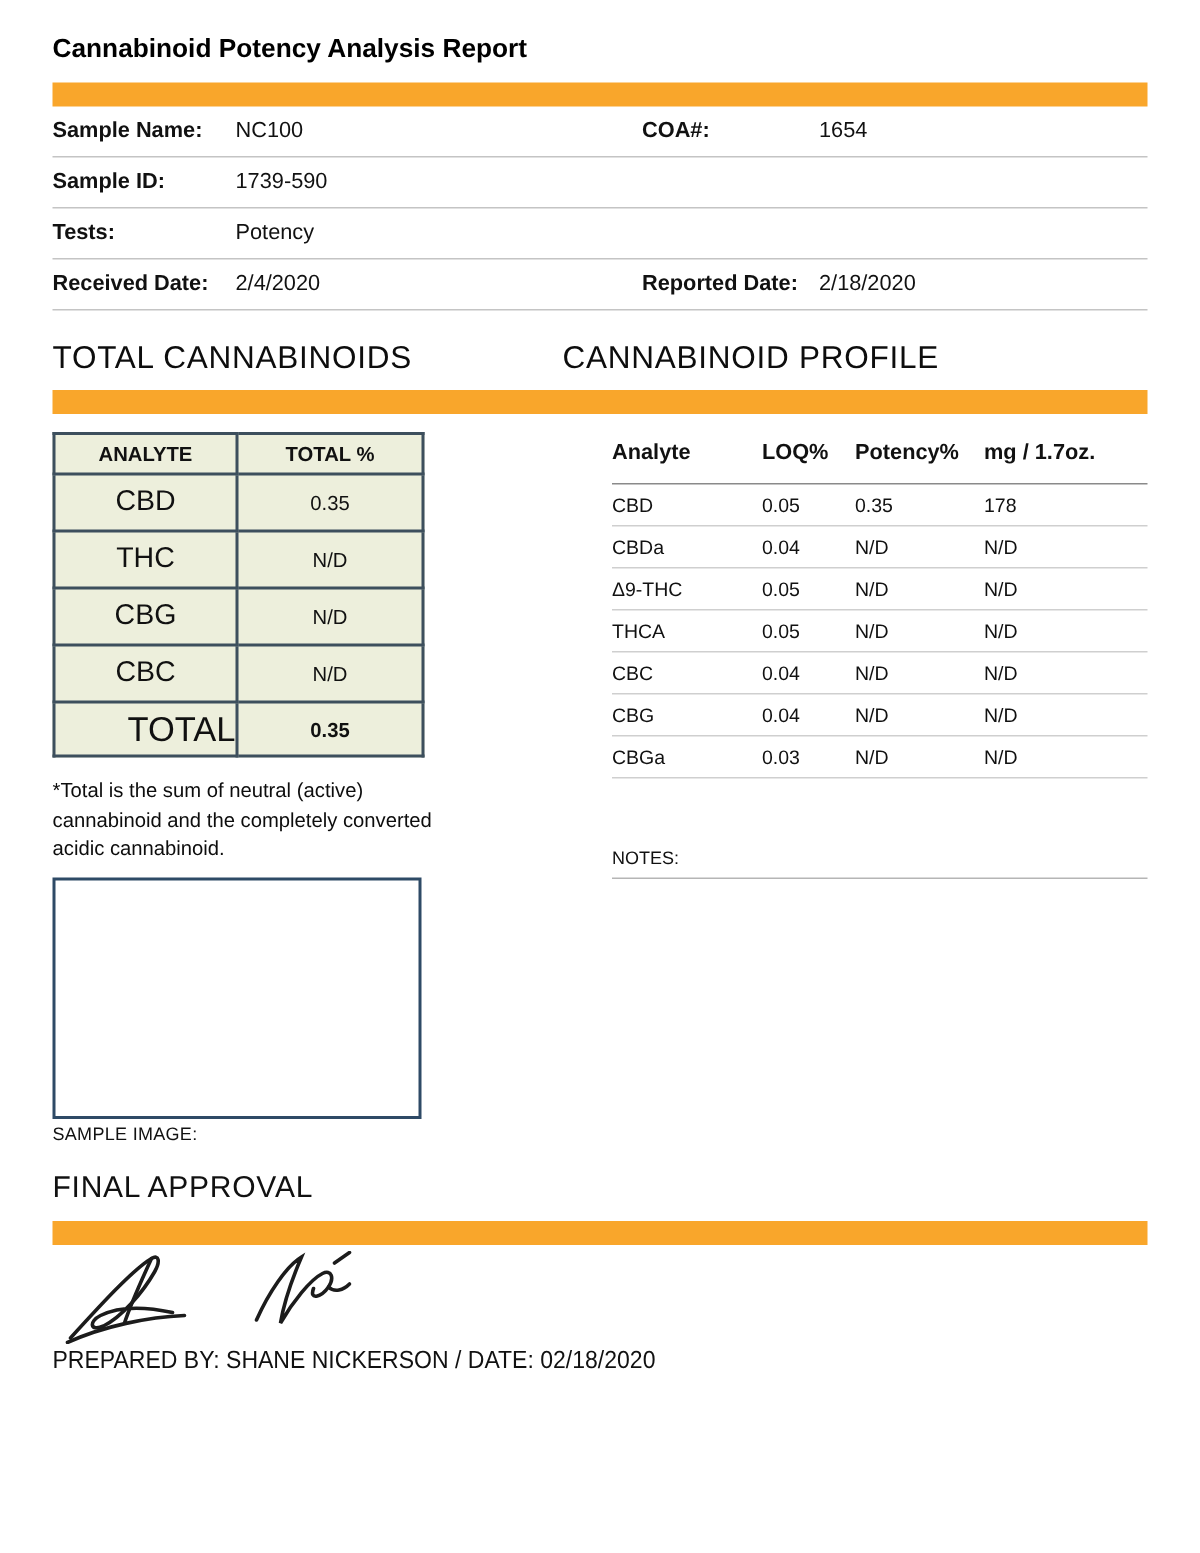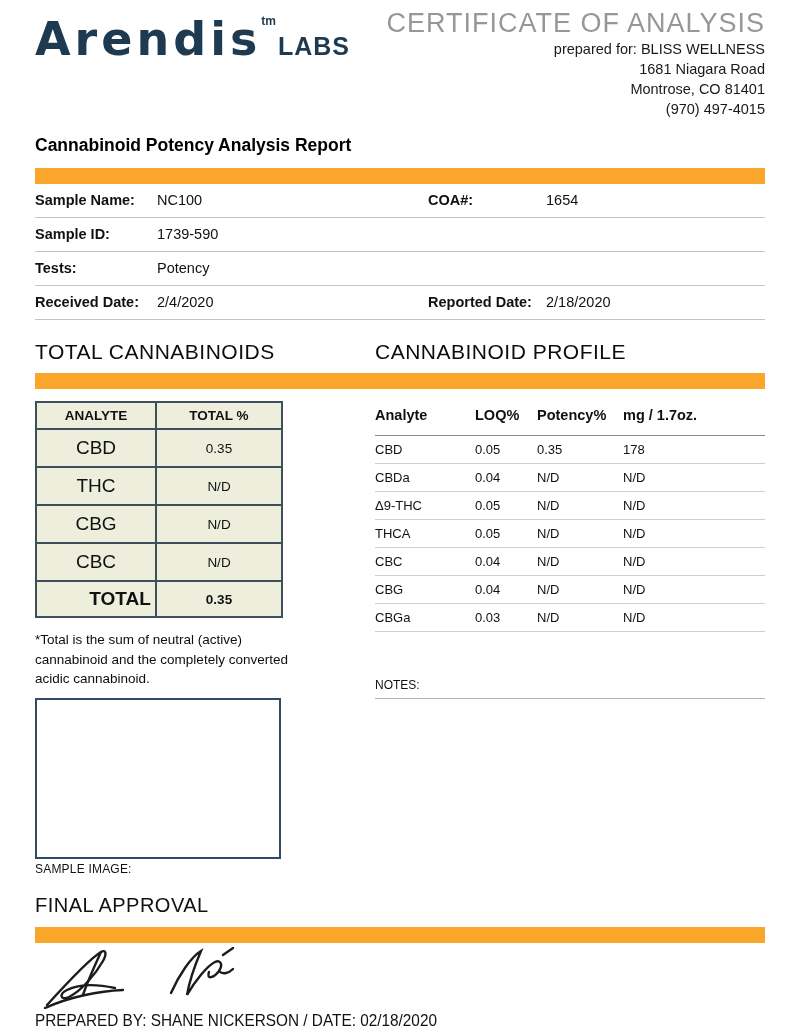--- a/index.html
+++ b/index.html
@@ -88,18 +88,6 @@
 <div class="page">
   <div class="content">
 
-    <div class="header-row">
-      <div class="logo-block">
-        <span class="logo-brand">Arendis</span><span class="logo-tm">tm</span><span class="logo-labs">LABS</span>
-      </div>
-      <div class="head-right">
-        <div class="cert-title">CERTIFICATE OF ANALYSIS</div>
-        <div class="head-line">prepared for: BLISS WELLNESS</div>
-        <div class="head-line">1681 Niagara Road</div>
-        <div class="head-line">Montrose, CO 81401</div>
-        <div class="head-line">(970) 497-4015</div>
-      </div>
-    </div>
     <div class="report-title">Cannabinoid Potency Analysis Report</div>
 
     <div class="orange-bar bar1"></div>

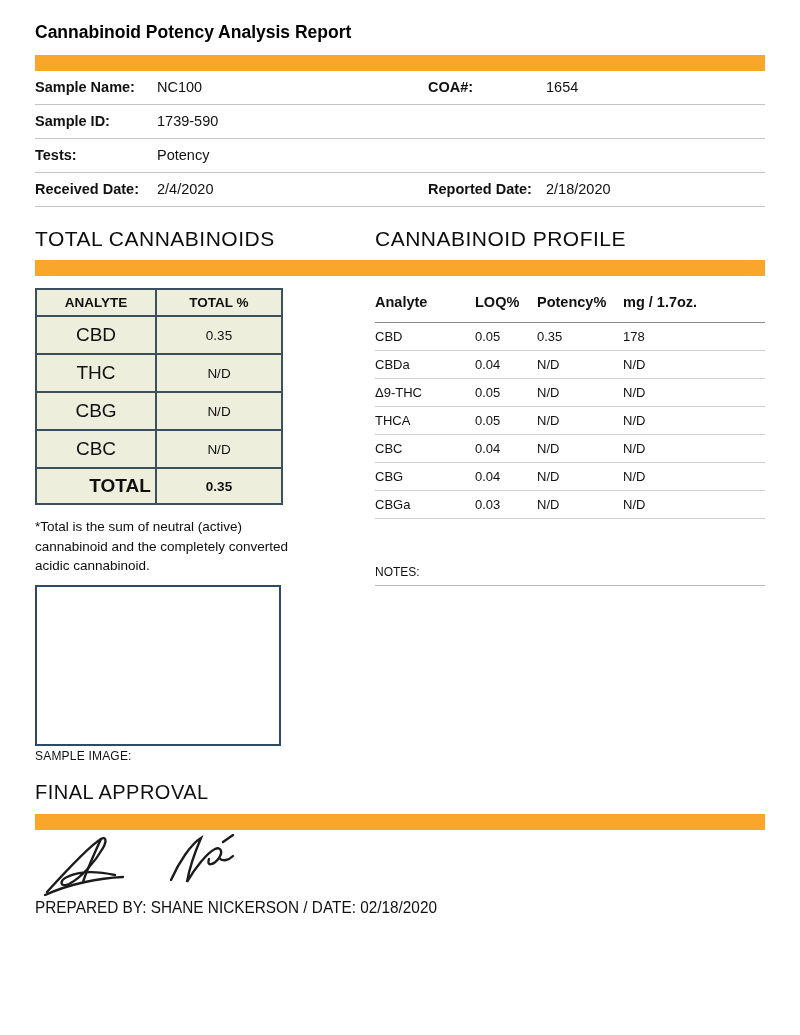--- a/index.html
+++ b/index.html
@@ -46,7 +46,7 @@
   .section-title { font-size:21px; font-weight:400; color:#0d0d0d; letter-spacing:0.5px; }
 
   
-  .cols { display:flex; margin-top:12px; }
+  .cols { display:flex; margin-top:12px;gap:33px; }
   .col-left { width:250px; margin-right:90px; flex:none; }
   .col-right { flex:1; }
 

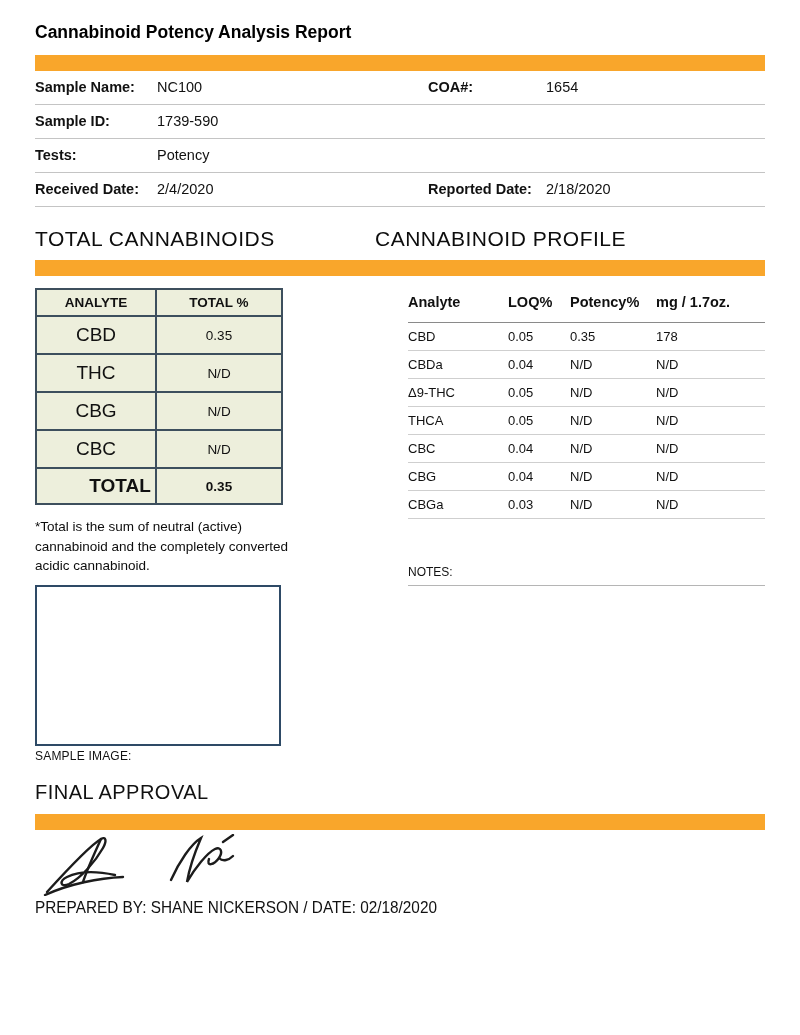--- a/index.html
+++ b/index.html
@@ -58,7 +58,7 @@
   table.totals th { font-size:13.5px; font-weight:bold; height:27px; }
   td.analyte-cell { font-size:19px; font-weight:400; height:38px; width:120px; }
   td.value-cell { font-size:13.5px; }
-  tr.total-row td.analyte-cell { font-weight:bold; font-size:19px; height:36px;padding-left:48px; }
+  tr.total-row td.analyte-cell { font-weight:normal; font-size:23px; height:36px;padding-left:48px; }
   tr.total-row td.value-cell { font-weight:bold; }
 
   .footnote { margin-top:12px; font-size:13.5px; line-height:1.45; width:256px; color:#0d0d0d; }

